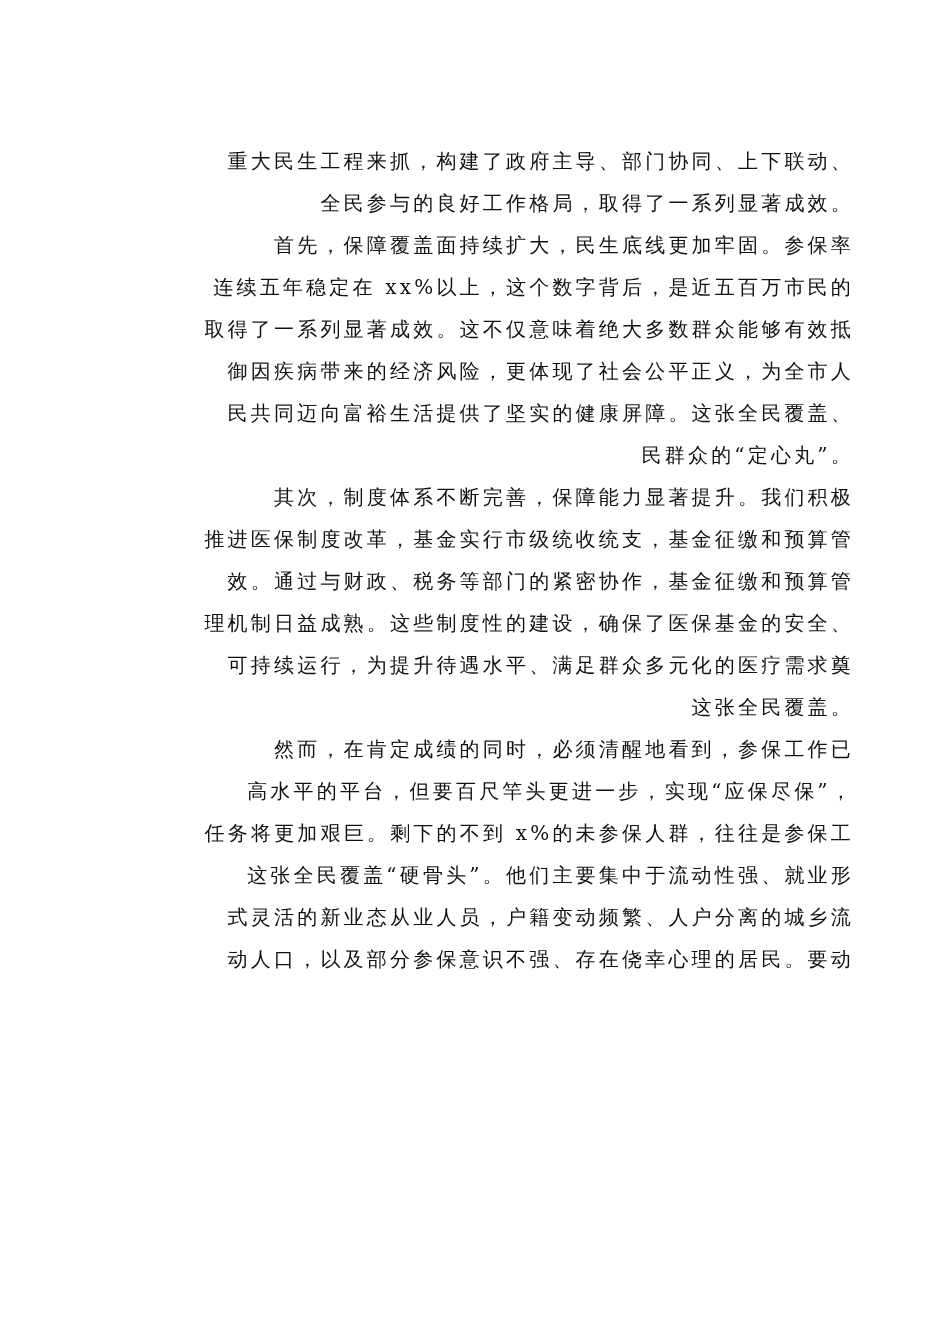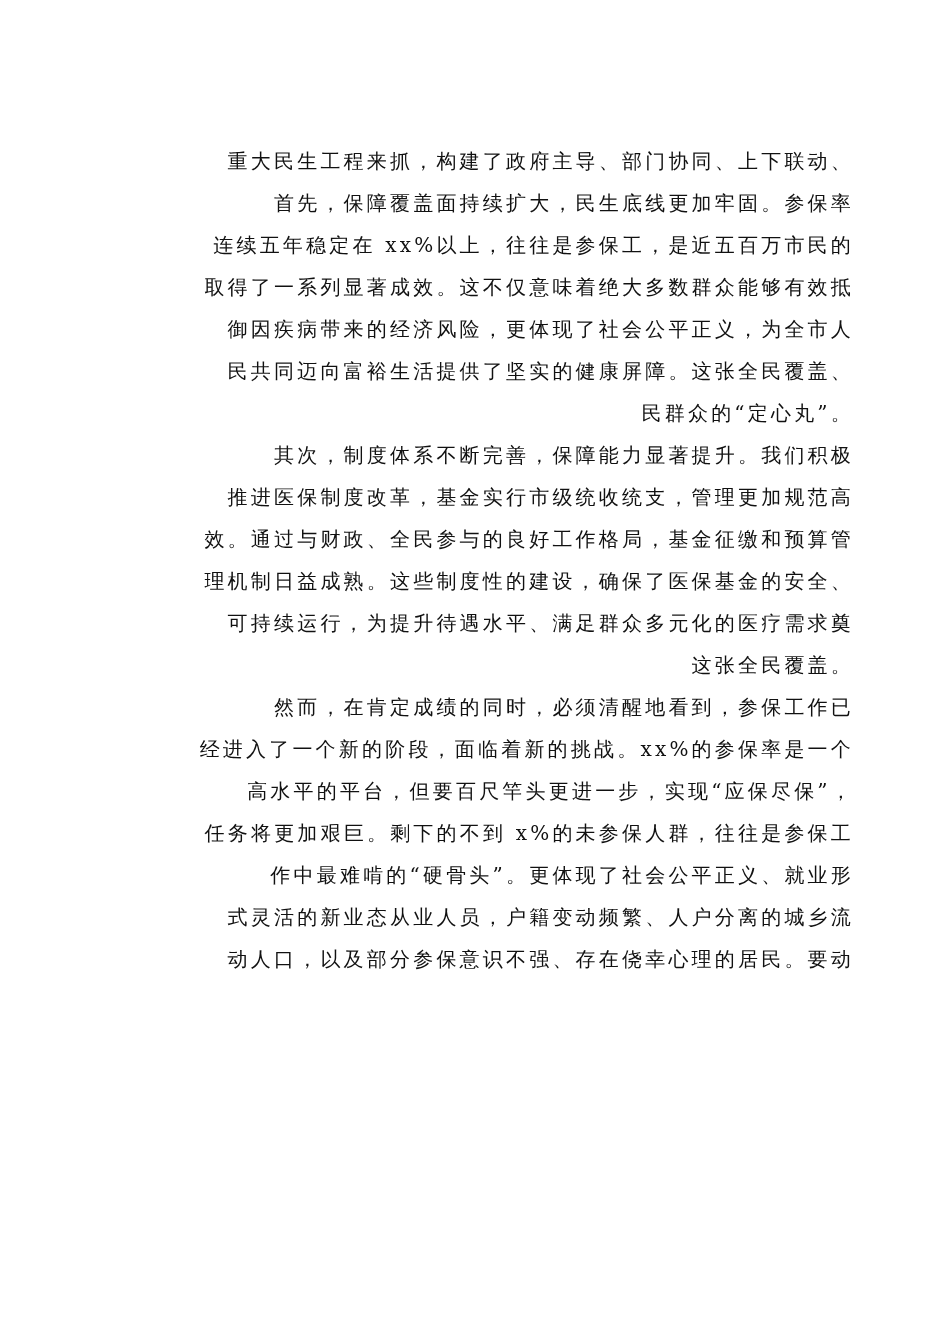--- a/index.html
+++ b/index.html
@@ -49,6 +49,7 @@
 
     <div>
       <div class="line">重大民生工程来抓，构建了政府主导、部门协同、上下联动、</div>
+      <div class="line">全民参与的良好工作格局，取得了一系列显著成效。</div>
     </div>
 
     <div>

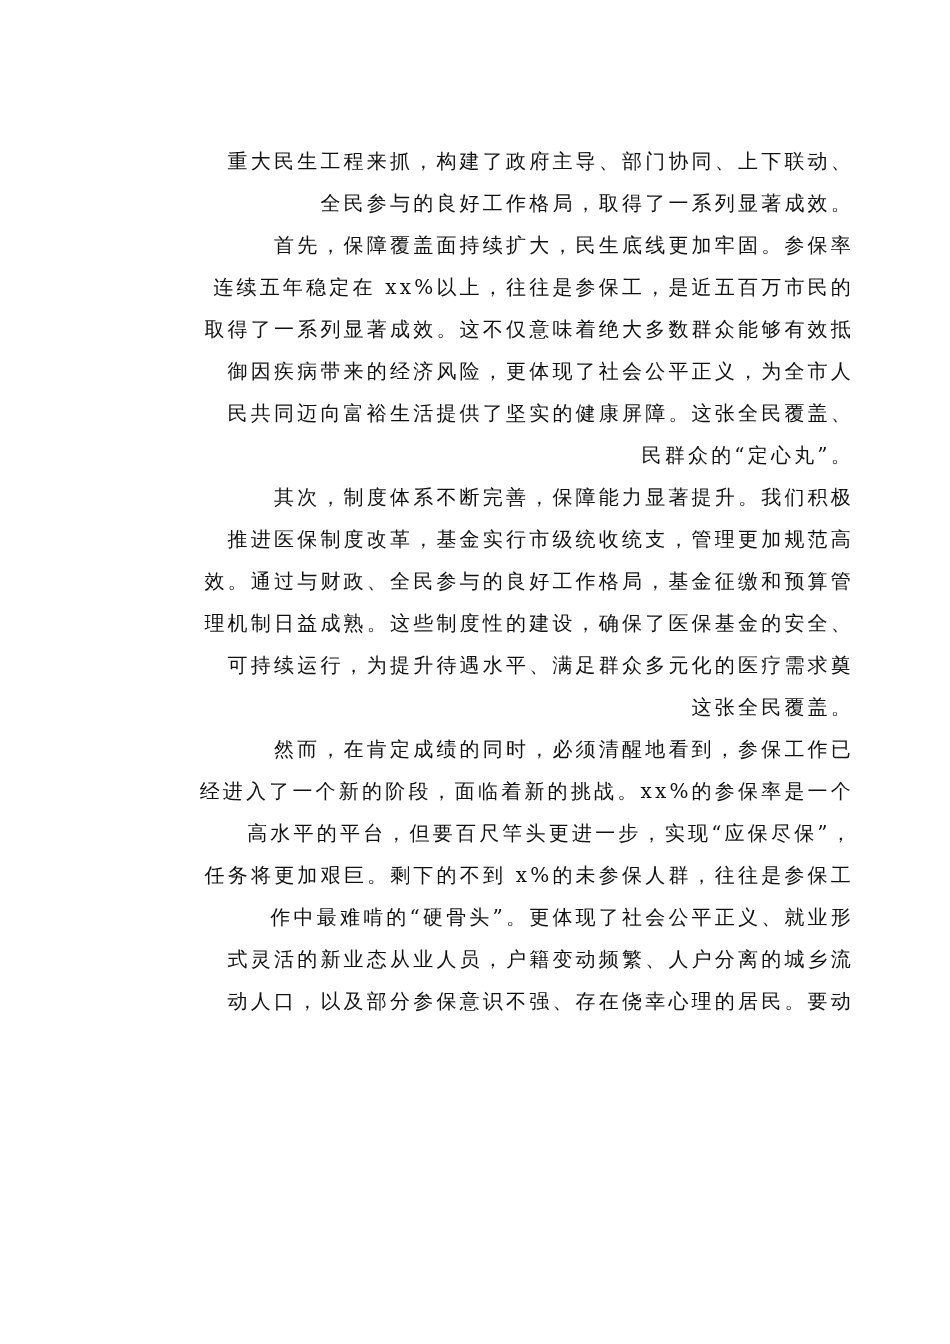--- a/index.html
+++ b/index.html
@@ -54,7 +54,7 @@
 
     <div>
       <div class="line indent">首先，保障覆盖面持续扩大，民生底线更加牢固。参保率</div>
-      <div class="line">连续五年稳定在 xx%以上，往往是参保工，是近五百万市民的</div>
+      <div class="line">连续五年稳定在 xx%以上，这个数字背后，是近五百万市民的</div>
       <div class="line">取得了一系列显著成效。这不仅意味着绝大多数群众能够有效抵</div>
       <div class="line">御因疾病带来的经济风险，更体现了社会公平正义，为全市人</div>
       <div class="line">民共同迈向富裕生活提供了坚实的健康屏障。这张全民覆盖、</div>

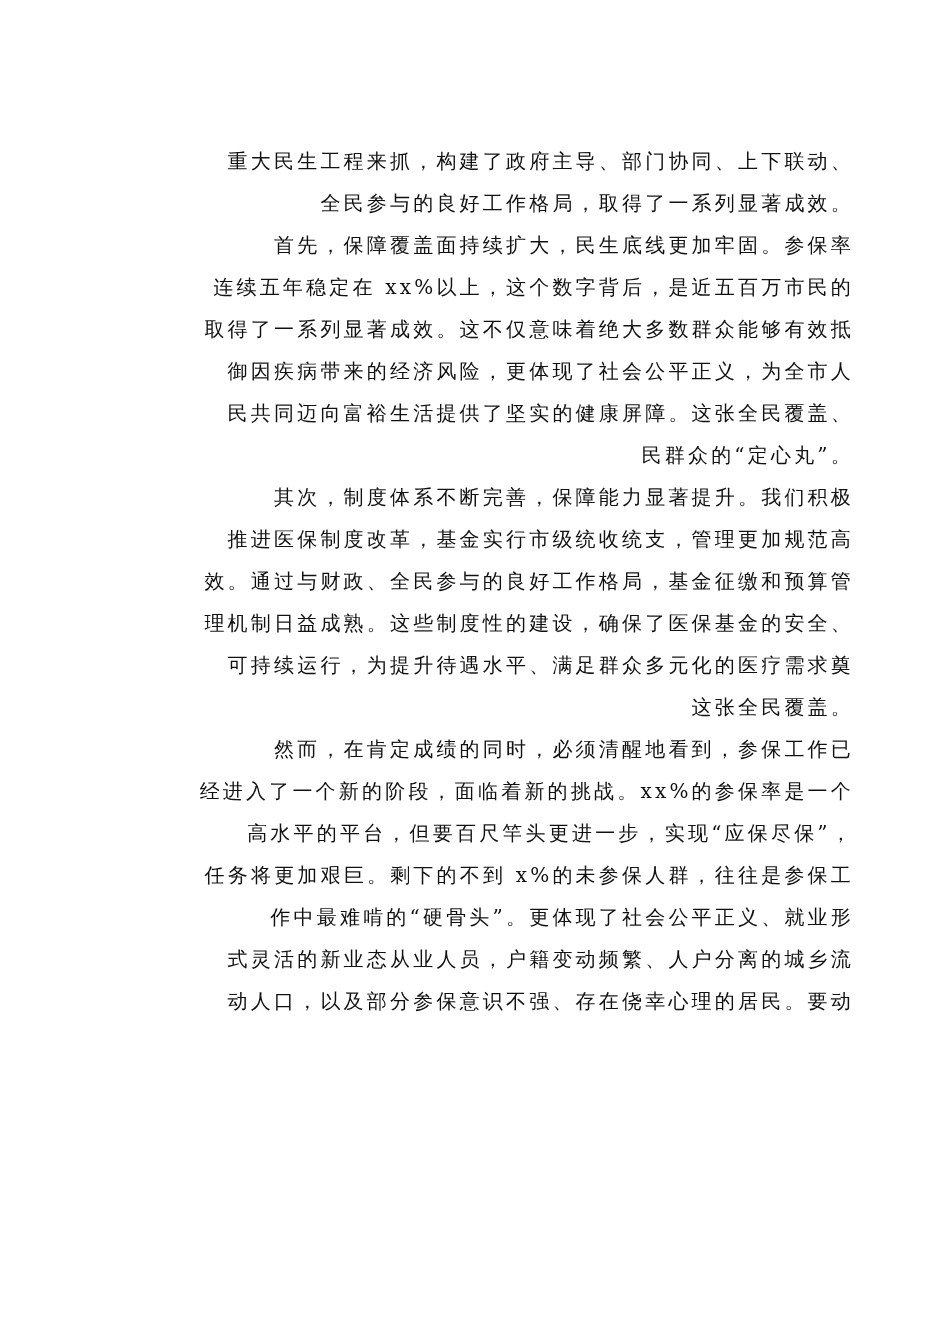--- a/index.html
+++ b/index.html
@@ -63,7 +63,7 @@
 
     <div>
       <div class="line indent">其次，制度体系不断完善，保障能力显著提升。我们积极</div>
-      <div class="line">推进医保制度改革，基金实行市级统收统支，管理更加规范高</div>
+      <div class="line">推进医保制度改革，基金实行市级统收统支，基金征缴和预算管</div>
       <div class="line">效。通过与财政、全民参与的良好工作格局，基金征缴和预算管</div>
       <div class="line">理机制日益成熟。这些制度性的建设，确保了医保基金的安全、</div>
       <div class="line">可持续运行，为提升待遇水平、满足群众多元化的医疗需求奠</div>

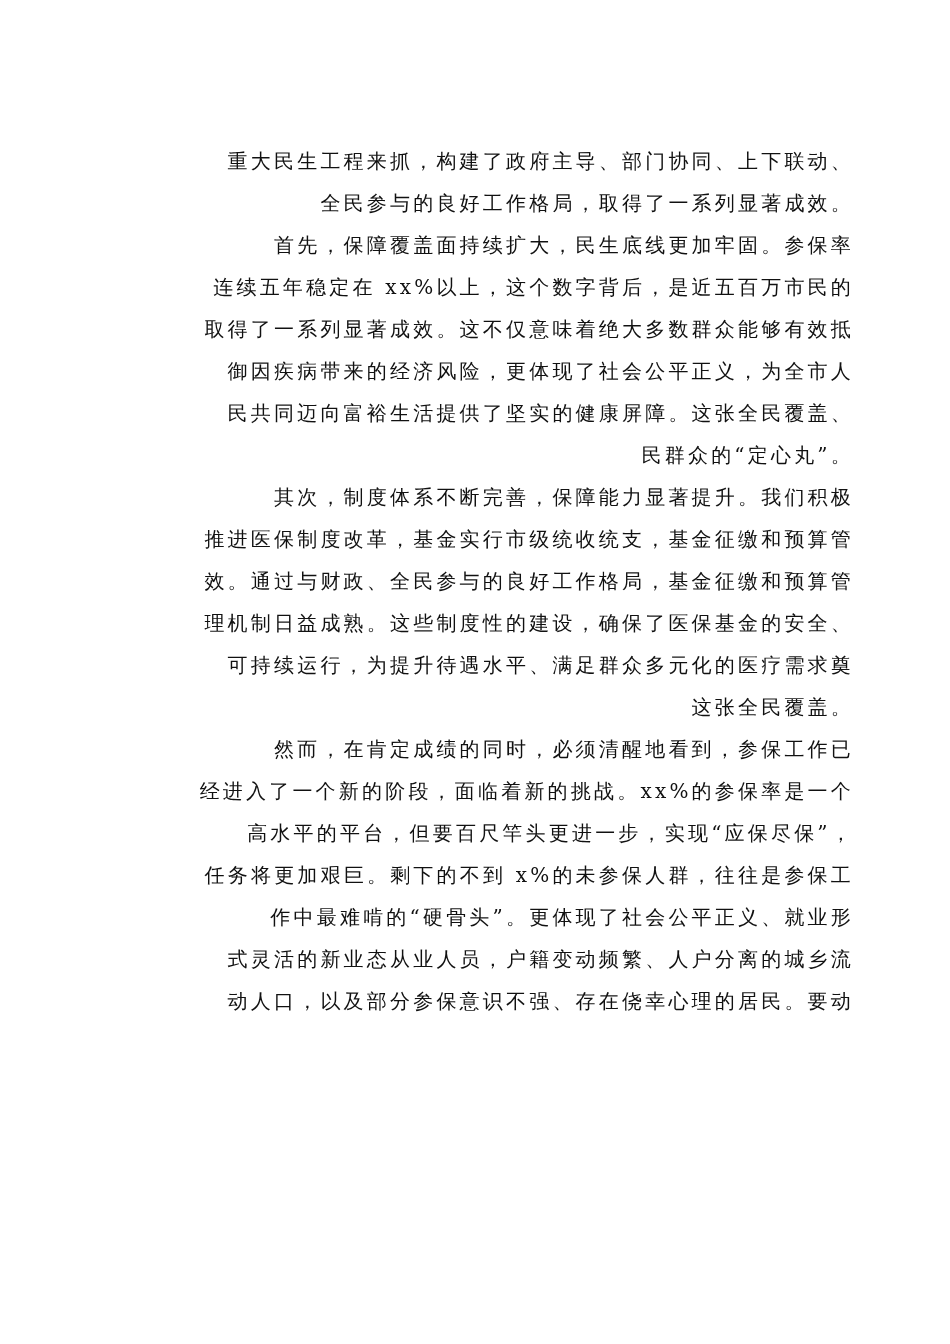--- a/index.html
+++ b/index.html
@@ -64,7 +64,7 @@
     <div>
       <div class="line indent">其次，制度体系不断完善，保障能力显著提升。我们积极</div>
       <div class="line">推进医保制度改革，基金实行市级统收统支，基金征缴和预算管</div>
-      <div class="line">效。通过与财政、全民参与的良好工作格局，基金征缴和预算管</div>
+      <div class="line">效。通过与财政、税务等部门的紧密协作，基金征缴和预算管</div>
       <div class="line">理机制日益成熟。这些制度性的建设，确保了医保基金的安全、</div>
       <div class="line">可持续运行，为提升待遇水平、满足群众多元化的医疗需求奠</div>
       <div class="line">这张全民覆盖。</div>

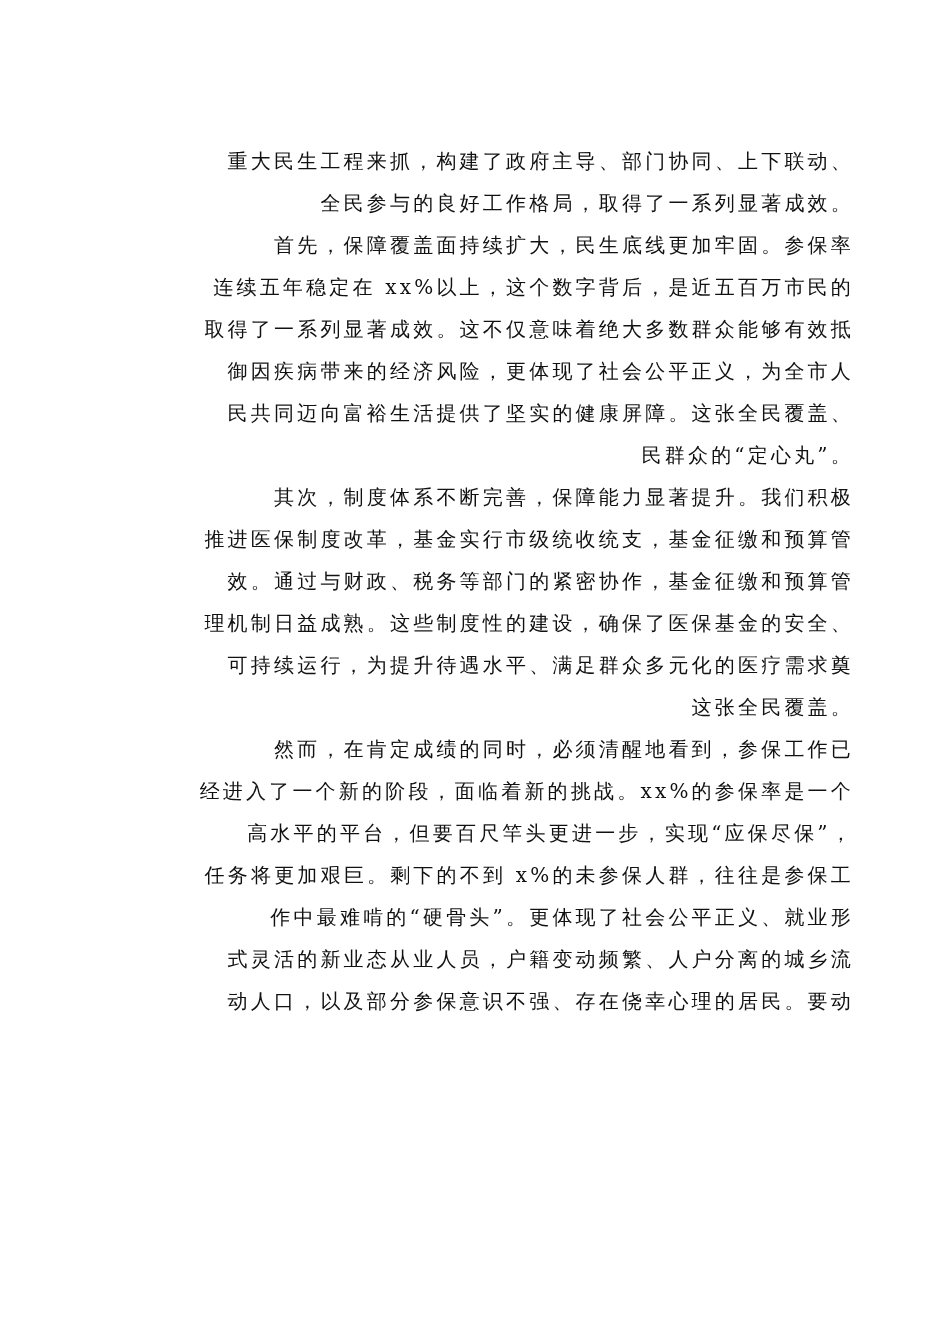--- a/index.html
+++ b/index.html
@@ -72,7 +72,6 @@
 
     <div>
       <div class="line indent">然而，在肯定成绩的同时，必须清醒地看到，参保工作已</div>
-      <div class="line">经进入了一个新的阶段，面临着新的挑战。xx%的参保率是一个</div>
       <div class="line">高水平的平台，但要百尺竿头更进一步，实现“应保尽保”，</div>
       <div class="line">任务将更加艰巨。剩下的不到 x%的未参保人群，往往是参保工</div>
       <div class="line">作中最难啃的“硬骨头”。更体现了社会公平正义、就业形</div>

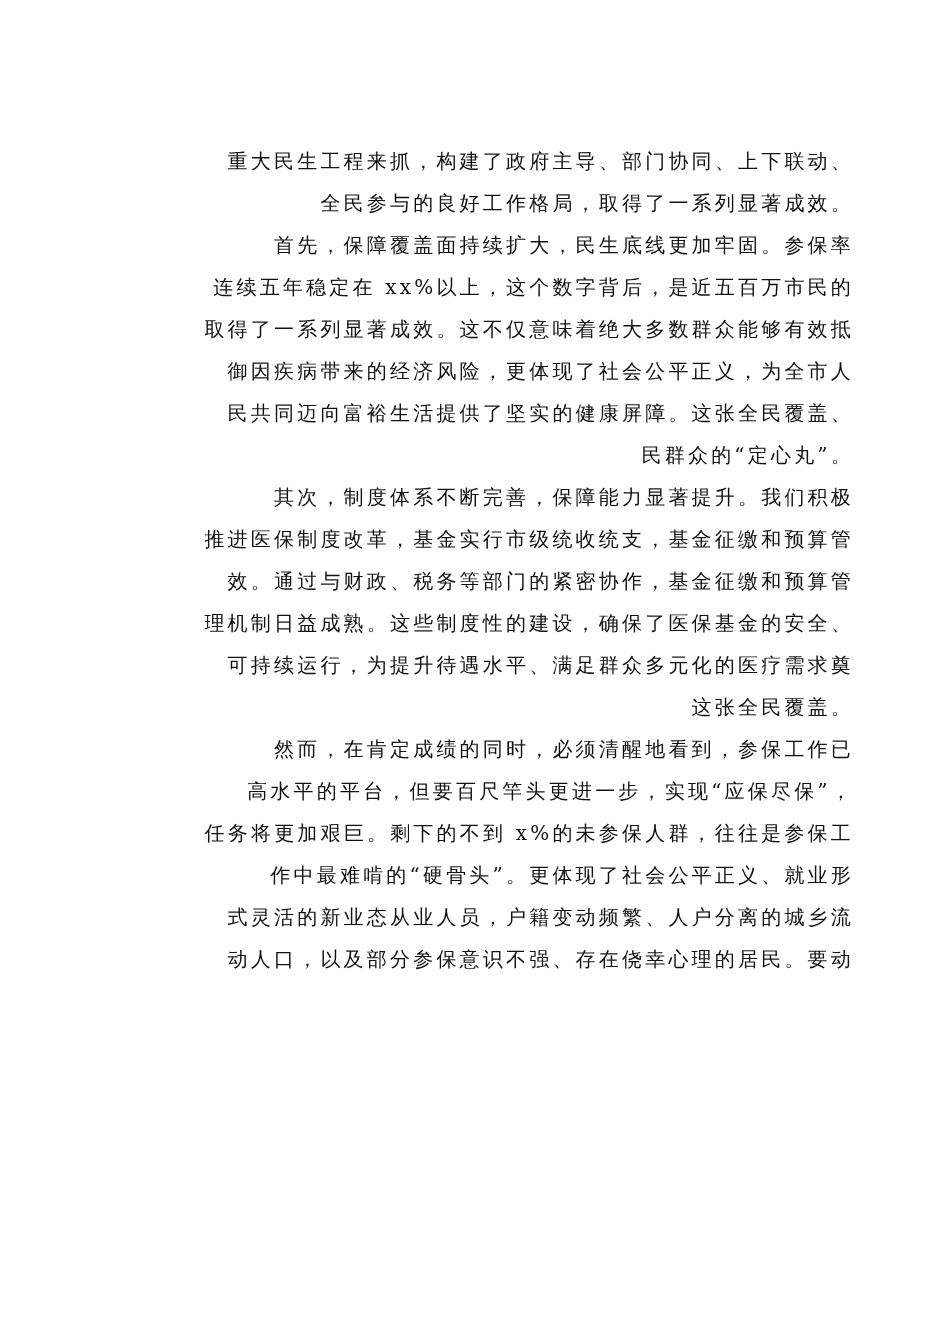--- a/index.html
+++ b/index.html
@@ -74,7 +74,7 @@
       <div class="line indent">然而，在肯定成绩的同时，必须清醒地看到，参保工作已</div>
       <div class="line">高水平的平台，但要百尺竿头更进一步，实现“应保尽保”，</div>
       <div class="line">任务将更加艰巨。剩下的不到 x%的未参保人群，往往是参保工</div>
-      <div class="line">作中最难啃的“硬骨头”。更体现了社会公平正义、就业形</div>
+      <div class="line">这张全民覆盖“硬骨头”。他们主要集中于流动性强、就业形</div>
       <div class="line">式灵活的新业态从业人员，户籍变动频繁、人户分离的城乡流</div>
       <div class="line">动人口，以及部分参保意识不强、存在侥幸心理的居民。要动</div>
     </div>

